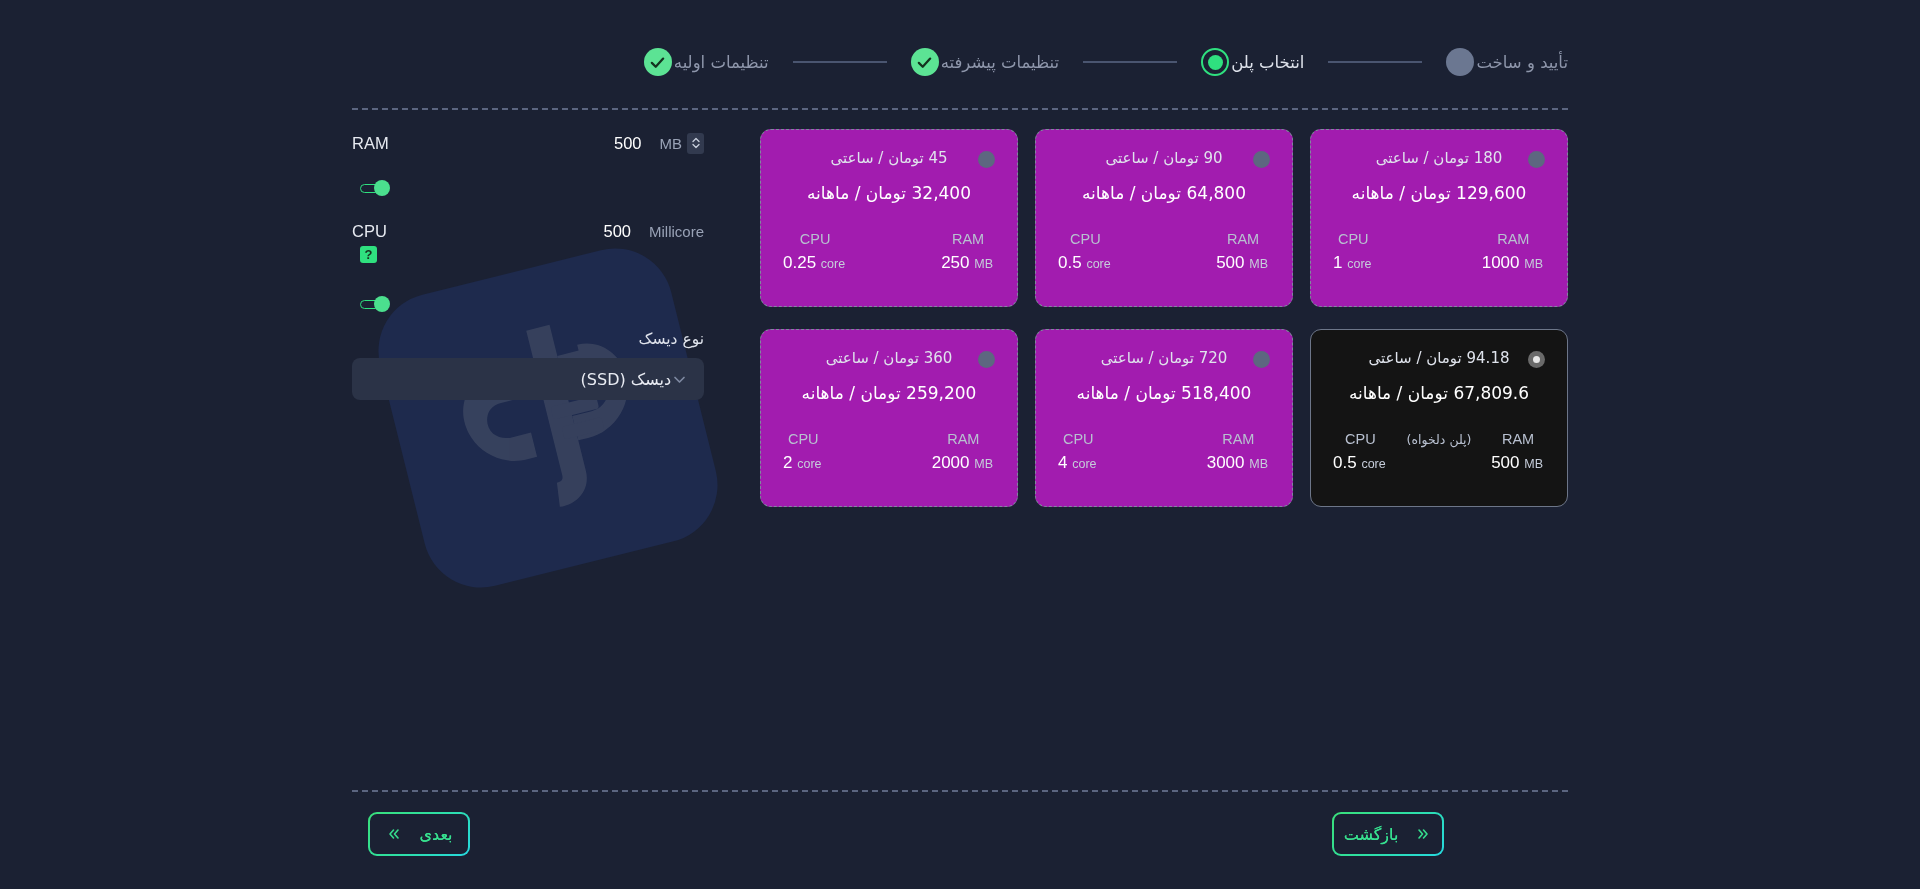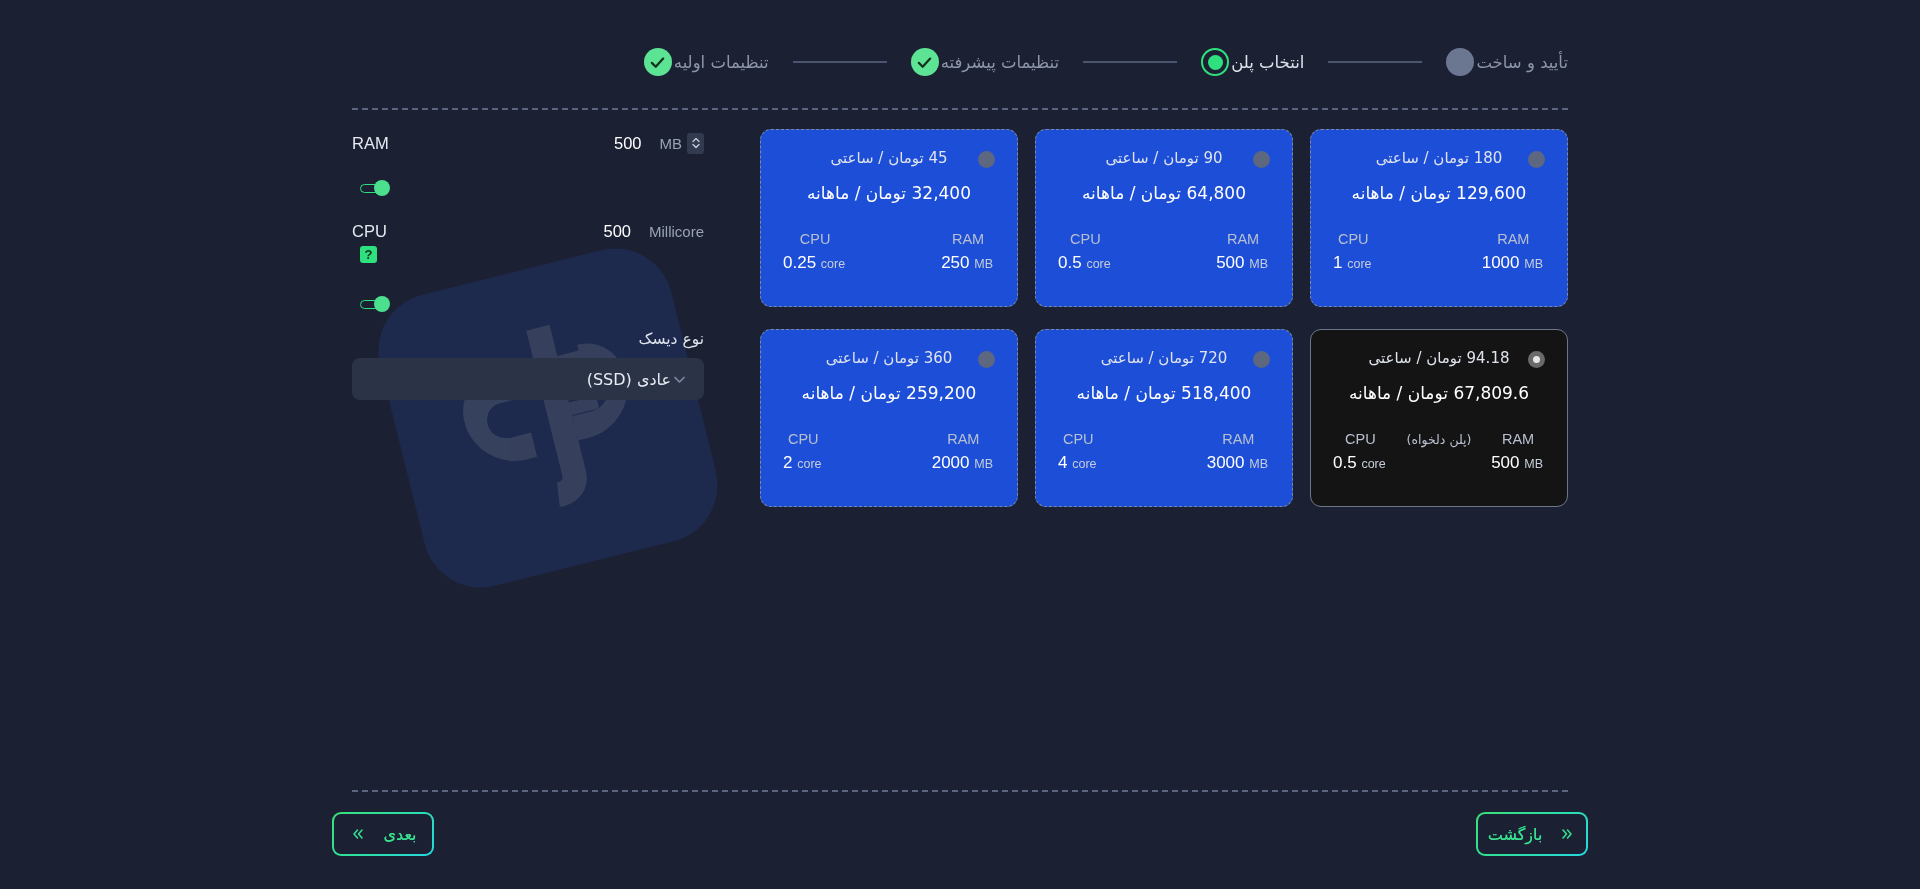--- a/index.html
+++ b/index.html
@@ -215,7 +215,7 @@
     position: relative;
     border: 1.6px dashed #7f889e;
     border-radius: 11px;
-    background: #1d4ed8;
+    background: #a21caf;
     padding: 18px 22px 0 22px;
   }
   .plan.selected {

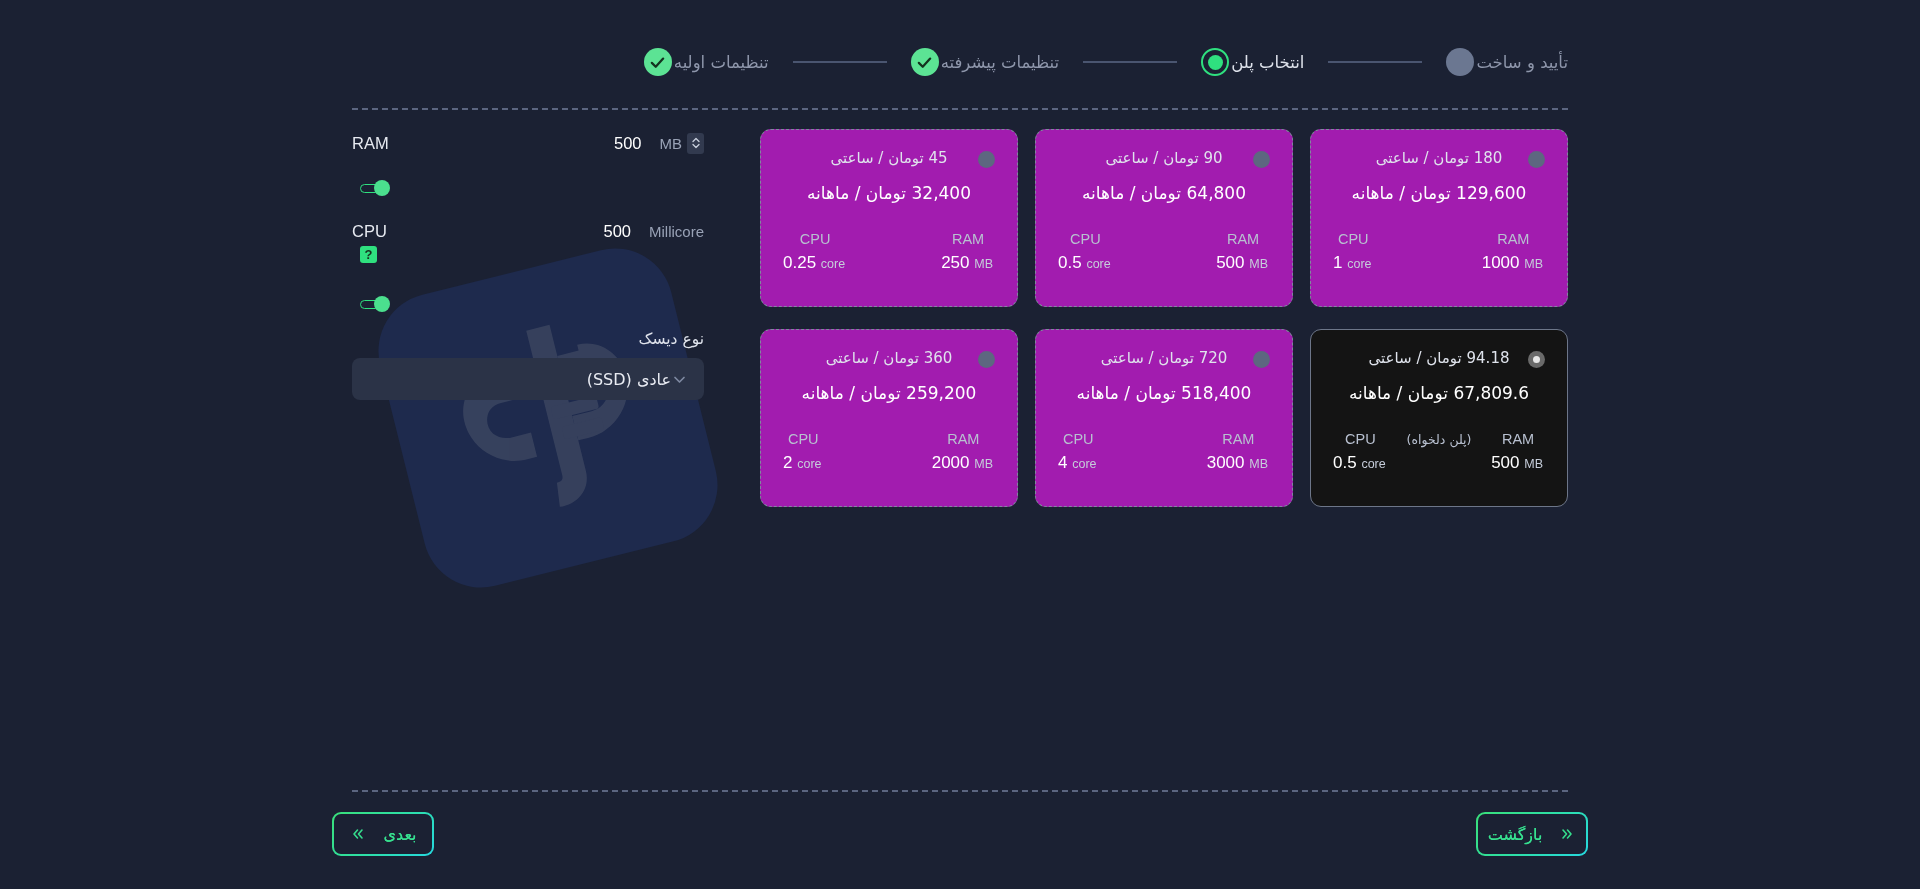--- a/index.html
+++ b/index.html
@@ -441,7 +441,7 @@
             <path d="M4 6.5l4.5 4.5L13 6.5"></path>
           </svg>
       </span>
-      <span class="select-value">عادی (SSD)</span>
+      <span class="select-value">دیسک (SSD)</span>
     </div>
   </div>
 

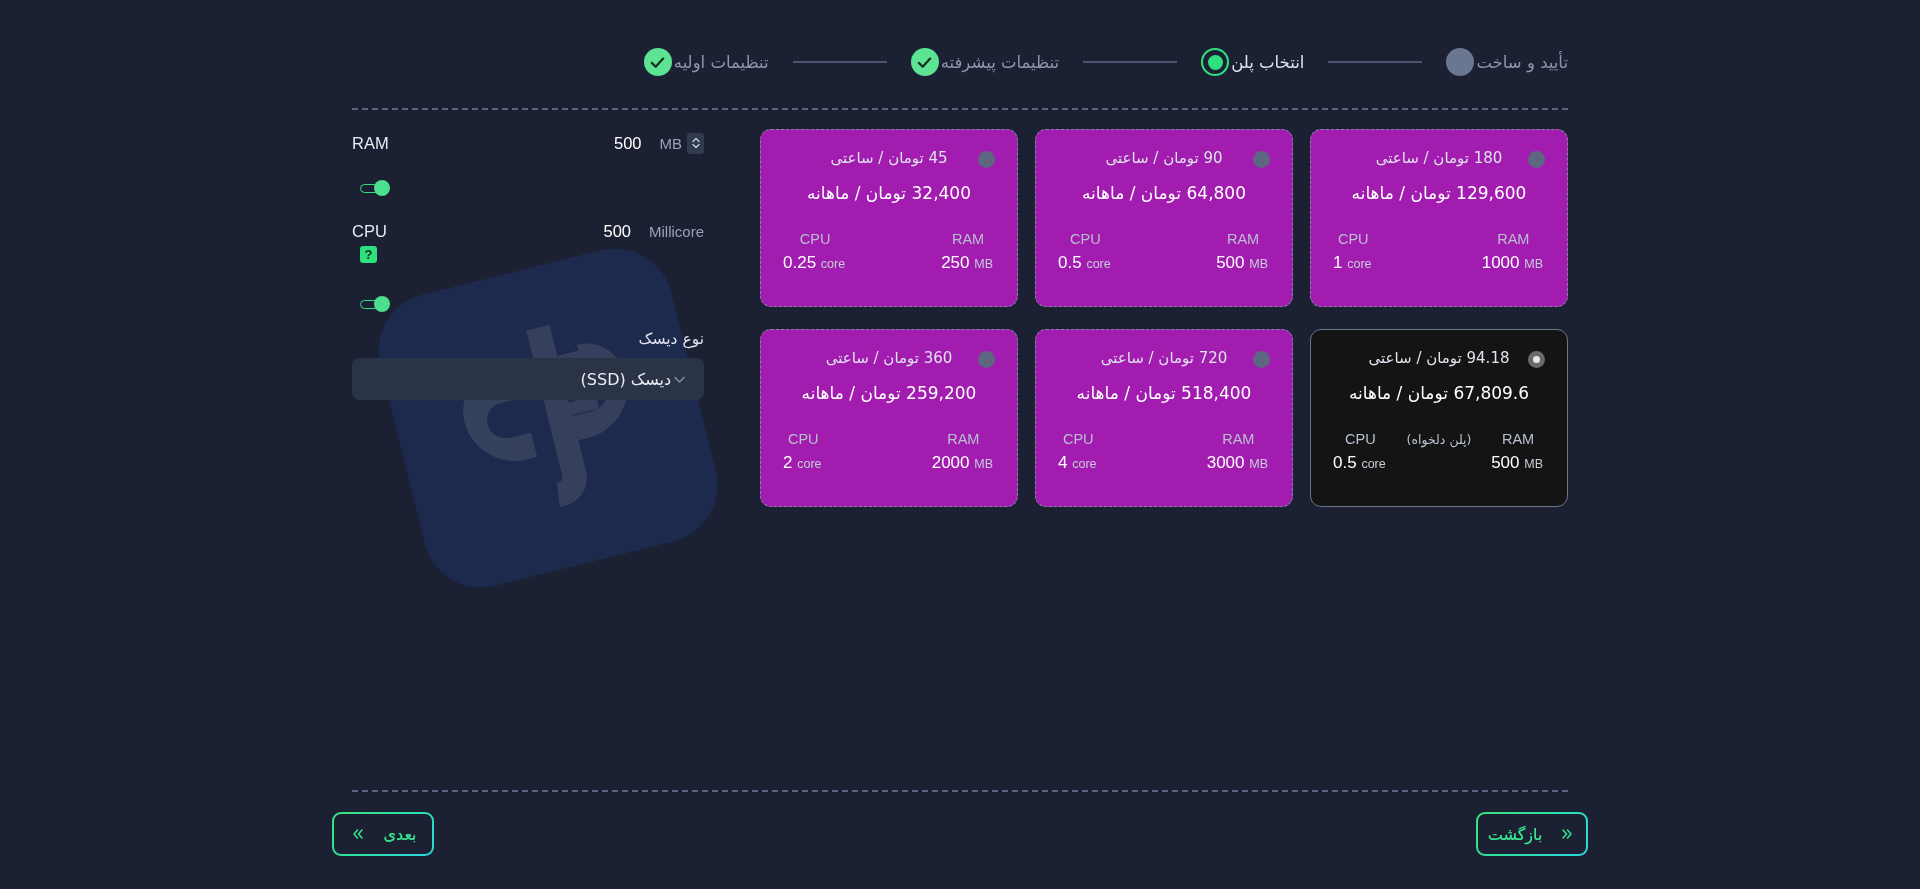--- a/index.html
+++ b/index.html
@@ -285,8 +285,8 @@
   
   .footer {
     position: absolute;
-    left: 332px; top: 812px;
-    width: 1256px; height: 48px;
+    left: 368px; top: 812px;
+    width: 1076px; height: 48px;
     z-index: 2;
   }
   .btn-outline {

